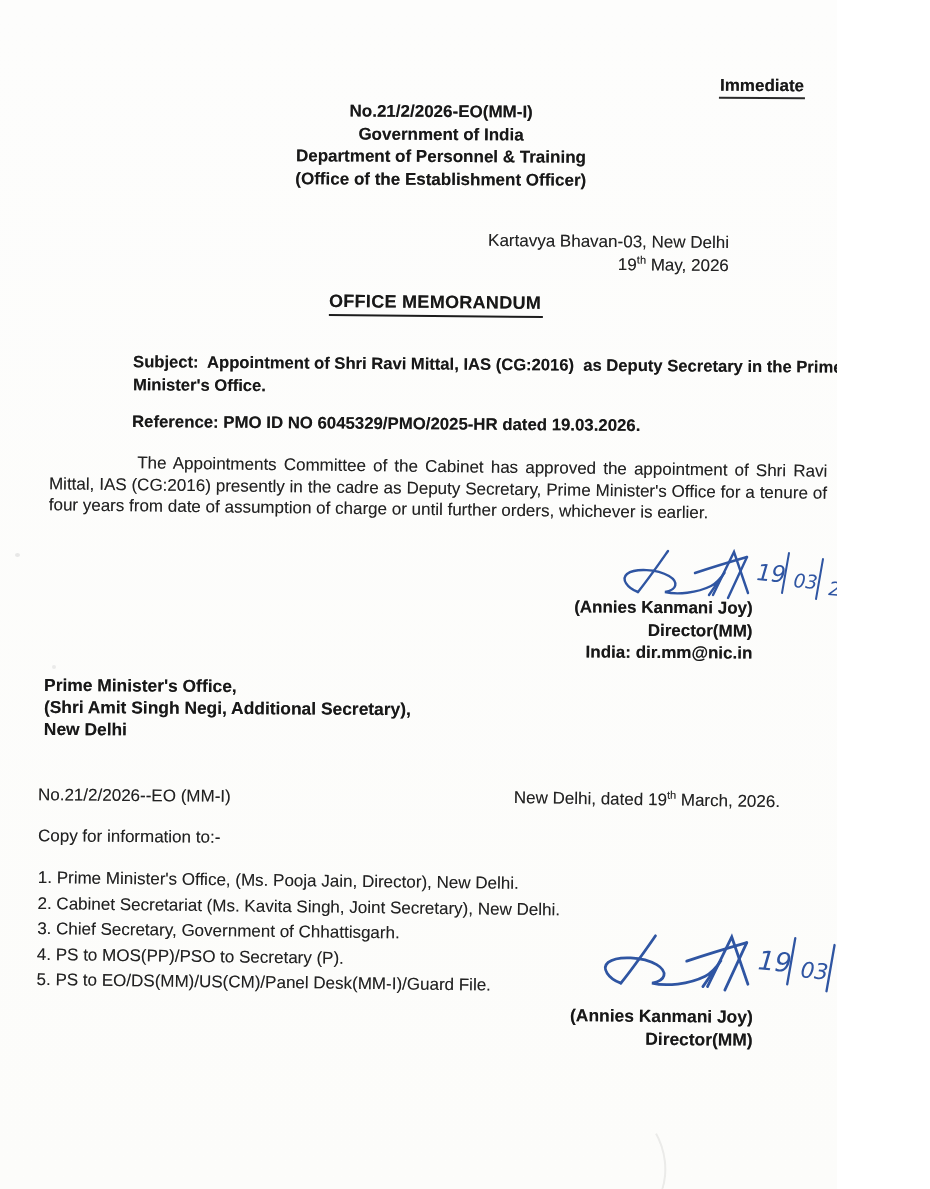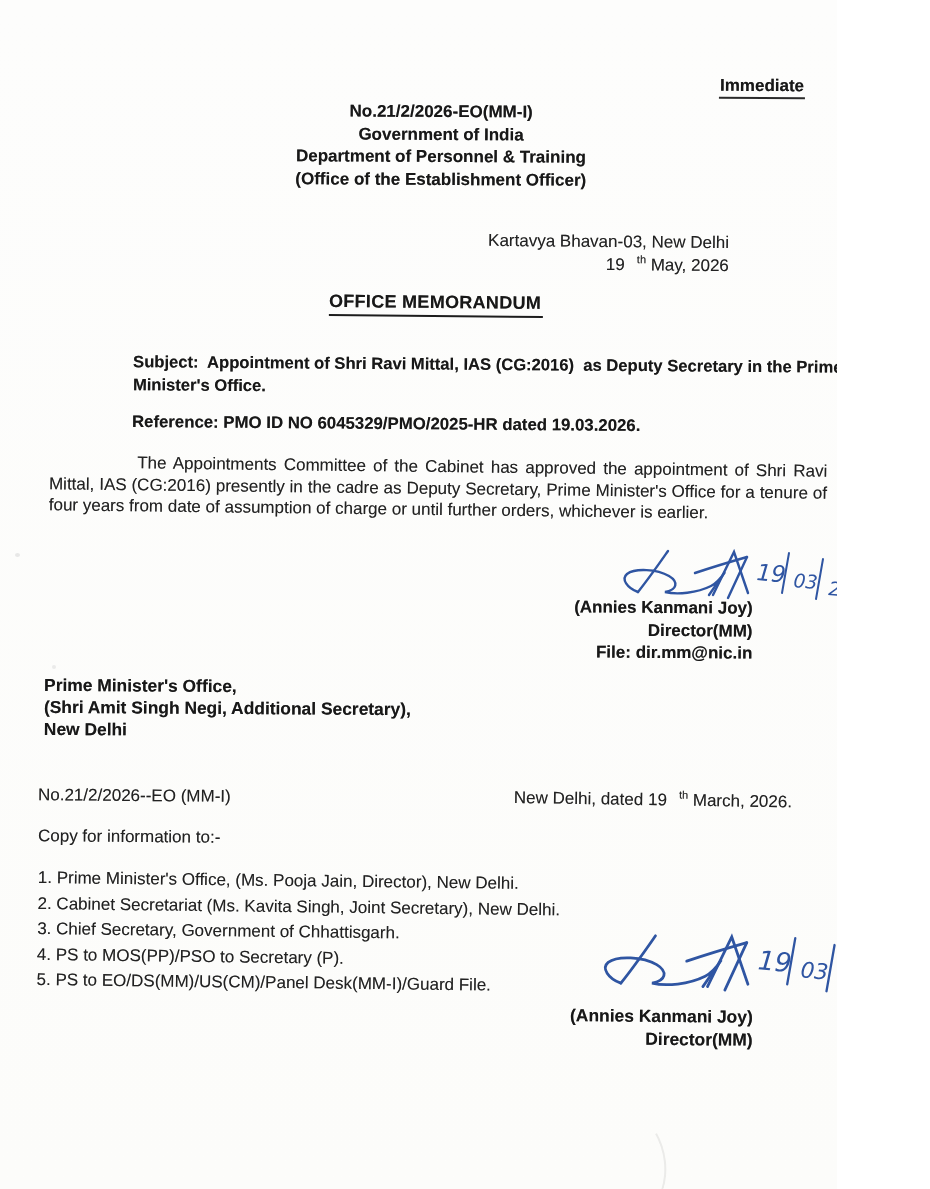--- a/index.html
+++ b/index.html
@@ -21,7 +21,7 @@
   .letterhead{left:0;top:101px;width:882px;text-align:center;font-size:17px;line-height:22.5px;transform:rotate(.3deg);}
 
   .place-date{right:108px;top:230px;text-align:right;font-size:17px;line-height:23px;transform:rotate(.55deg);}
-  sup{font-size:11px;vertical-align:super;line-height:0;margin-left:12px;}
+  sup{font-size:11px;vertical-align:super;line-height:0;}
 
   .memo-title{left:329px;top:292px;font-size:18px;letter-spacing:.3px;transform:rotate(.55deg);}
   .memo-title .u{border-bottom:2.5px solid #1d1d1d;padding:0 2px 2px 0;display:inline-block;}

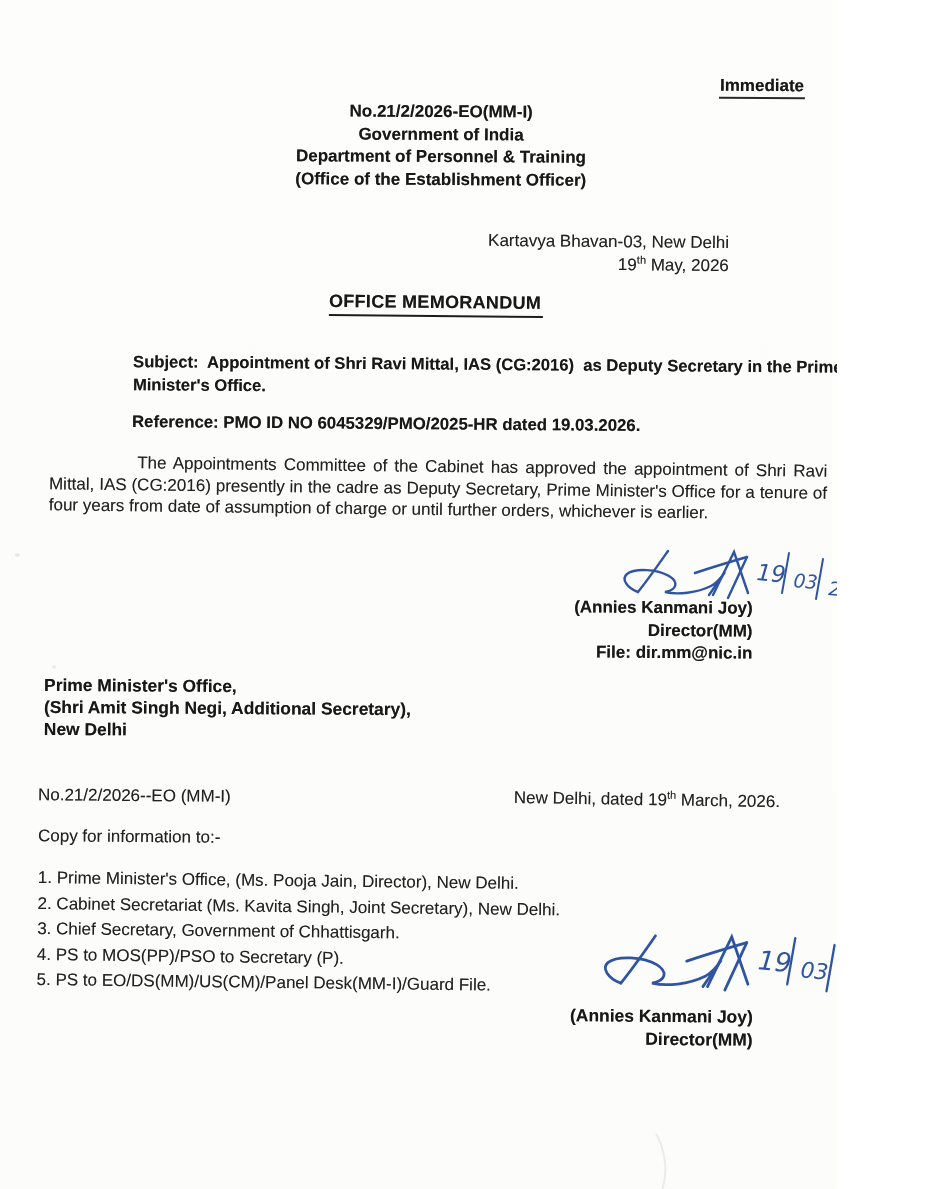--- a/index.html
+++ b/index.html
@@ -104,7 +104,7 @@
   <div class="abs sig-text1 b">
     <div>(Annies Kanmani Joy)</div>
     <div>Director(MM)</div>
-    <div>File: dir.mm@nic.in</div>
+    <div>India: dir.mm@nic.in</div>
   </div>
 
   <div class="abs addressee b">

